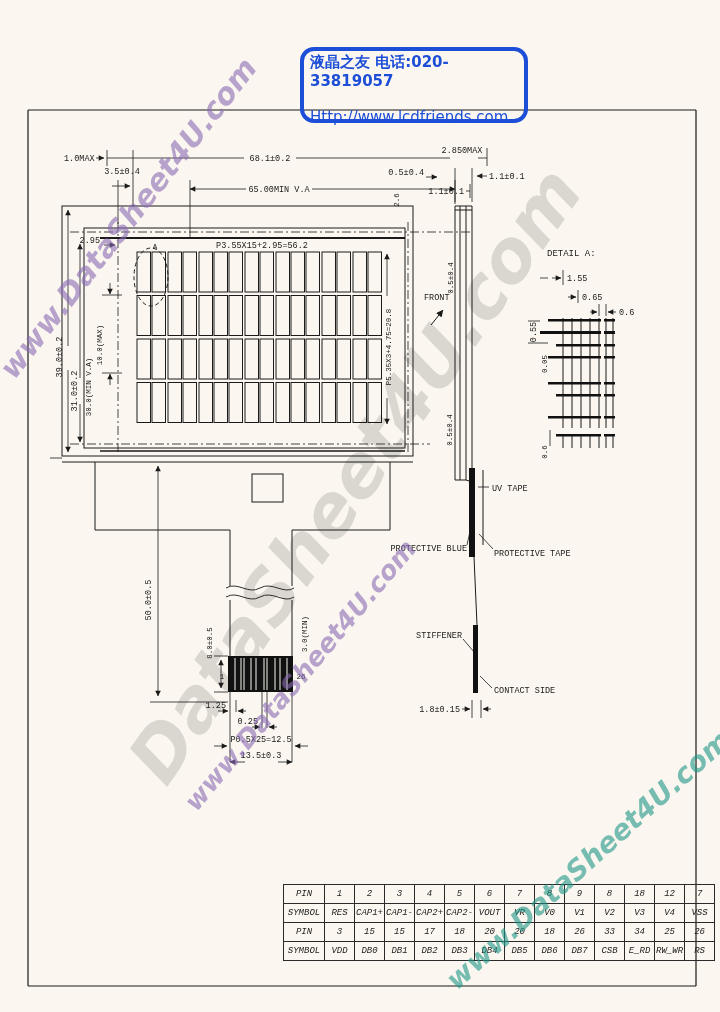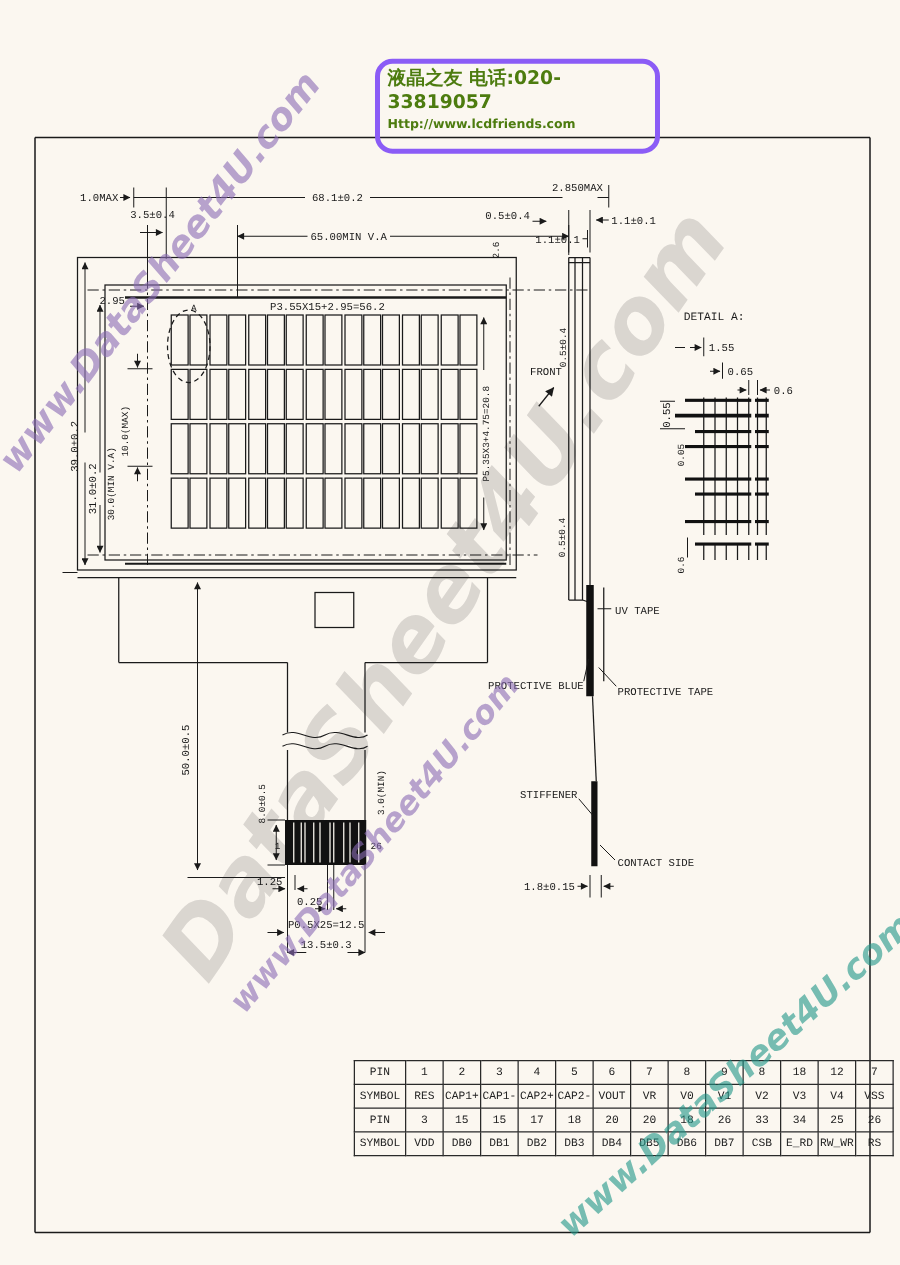--- a/index.html
+++ b/index.html
@@ -20,7 +20,7 @@
   svg.drawing text.sm{font-size:7.5px;}
   svg.drawing text.ttl{font-size:9px;}
   .stamp{position:absolute;left:300px;top:47px;width:210px;height:66px;z-index:5;
-      border:4px solid #8b5cf6;border-radius:14px;color:#4d7c0f;padding:2px 4px 0 6px;
+      border:4px solid #1d4ed8;border-radius:14px;color:#1d4ed8;padding:2px 4px 0 6px;
       font-family:"DejaVu Sans",sans-serif;font-weight:bold;}
   .stamp .l1{font-size:15px;letter-spacing:0;}
   .stamp .l2{font-size:10px;margin-top:4px;font-weight:bold;}

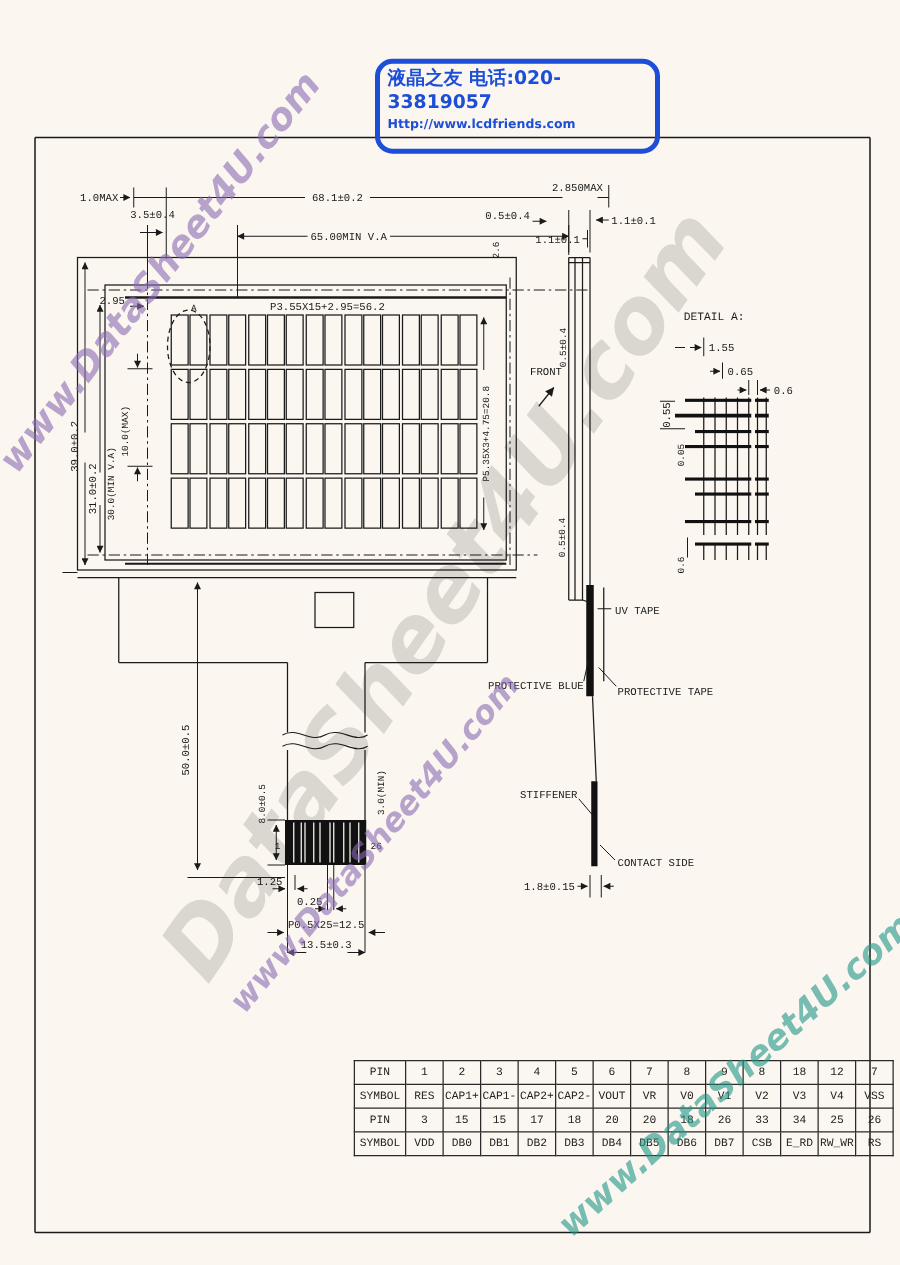--- a/index.html
+++ b/index.html
@@ -23,7 +23,7 @@
       border:4px solid #1d4ed8;border-radius:14px;color:#1d4ed8;padding:2px 4px 0 6px;
       font-family:"DejaVu Sans",sans-serif;font-weight:bold;}
   .stamp .l1{font-size:15px;letter-spacing:0;}
-  .stamp .l2{font-size:10px;margin-top:4px;font-weight:bold;}
+  .stamp .l2{font-size:15px;margin-top:18px;font-weight:normal;}
   table.pins{position:absolute;left:283px;top:848px;z-index:3;border-collapse:collapse;
       font-family:"Liberation Mono",monospace;font-size:9px;color:#222;}
   table.pins td{border:1px solid #2a2a2a;text-align:center;height:18px;padding:0 1px;

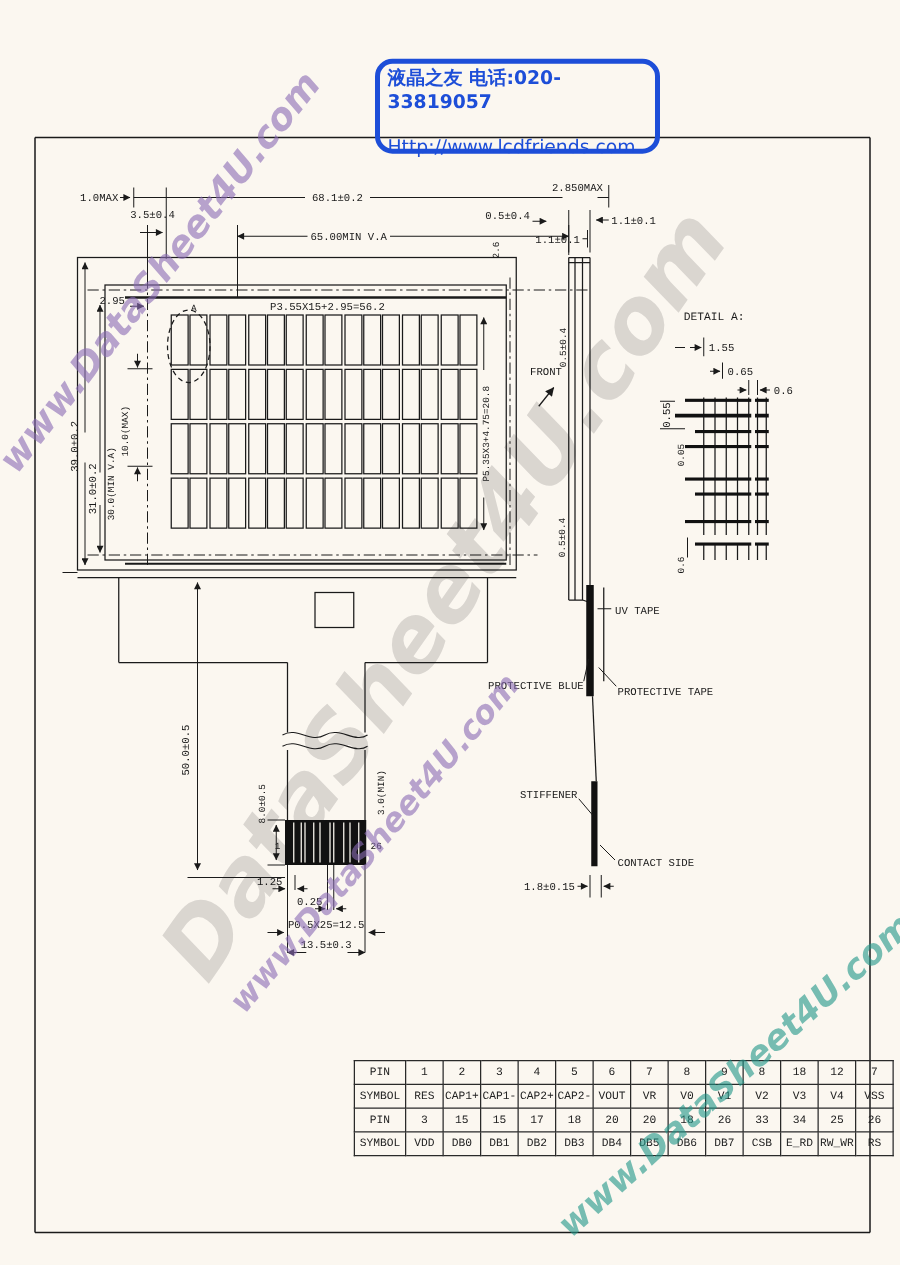--- a/index.html
+++ b/index.html
@@ -24,8 +24,8 @@
       font-family:"DejaVu Sans",sans-serif;font-weight:bold;}
   .stamp .l1{font-size:15px;letter-spacing:0;}
   .stamp .l2{font-size:15px;margin-top:18px;font-weight:normal;}
-  table.pins{position:absolute;left:283px;top:848px;z-index:3;border-collapse:collapse;
-      font-family:"Liberation Mono",monospace;font-size:9px;color:#222;}
+  table.pins{position:absolute;left:283px;top:884px;z-index:3;border-collapse:collapse;
+      font-family:"Liberation Mono",monospace;font-size:9px;color:#222;font-style:italic;}
   table.pins td{border:1px solid #2a2a2a;text-align:center;height:18px;padding:0 1px;
       min-width:27px;background:transparent;}
   table.pins td.hd{min-width:38px;}

